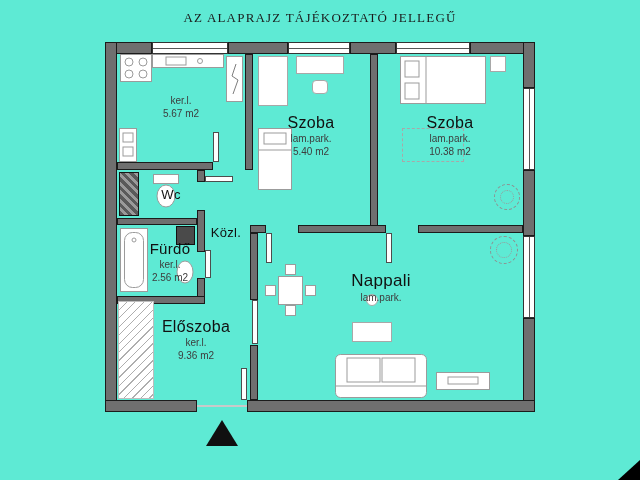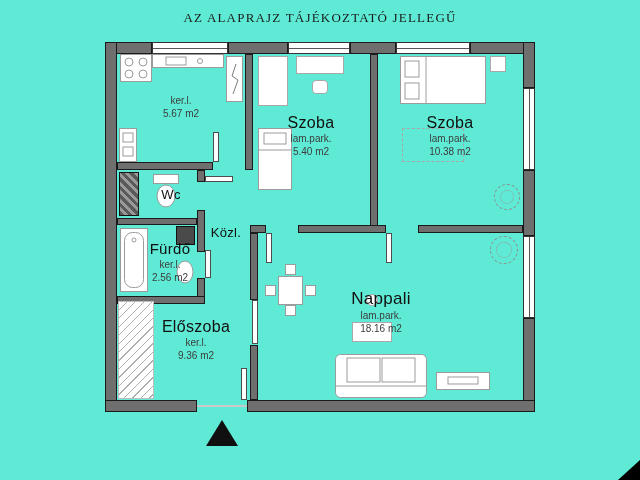--- a/index.html
+++ b/index.html
@@ -204,7 +204,7 @@
     <div class="rsub">9.36 m2</div>
   </div>
 
-  <div class="lbl" style="left:330px;top:290px;width:102px">
+  <div class="lbl" style="left:330px;top:272px;width:102px">
     <div class="rname rname-lg">Nappali</div>
     <div class="rsub">lam.park.</div>
     <div class="rsub">18.16 m2</div>

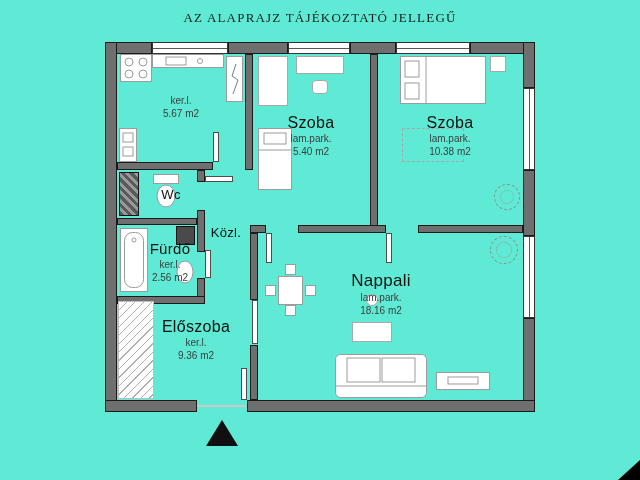--- a/index.html
+++ b/index.html
@@ -207,7 +207,6 @@
   <div class="lbl" style="left:330px;top:272px;width:102px">
     <div class="rname rname-lg">Nappali</div>
     <div class="rsub">lam.park.</div>
-    <div class="rsub">18.16 m2</div>
   </div>
 
   <div class="arrow-up" style="left:206px;top:420px"></div>

